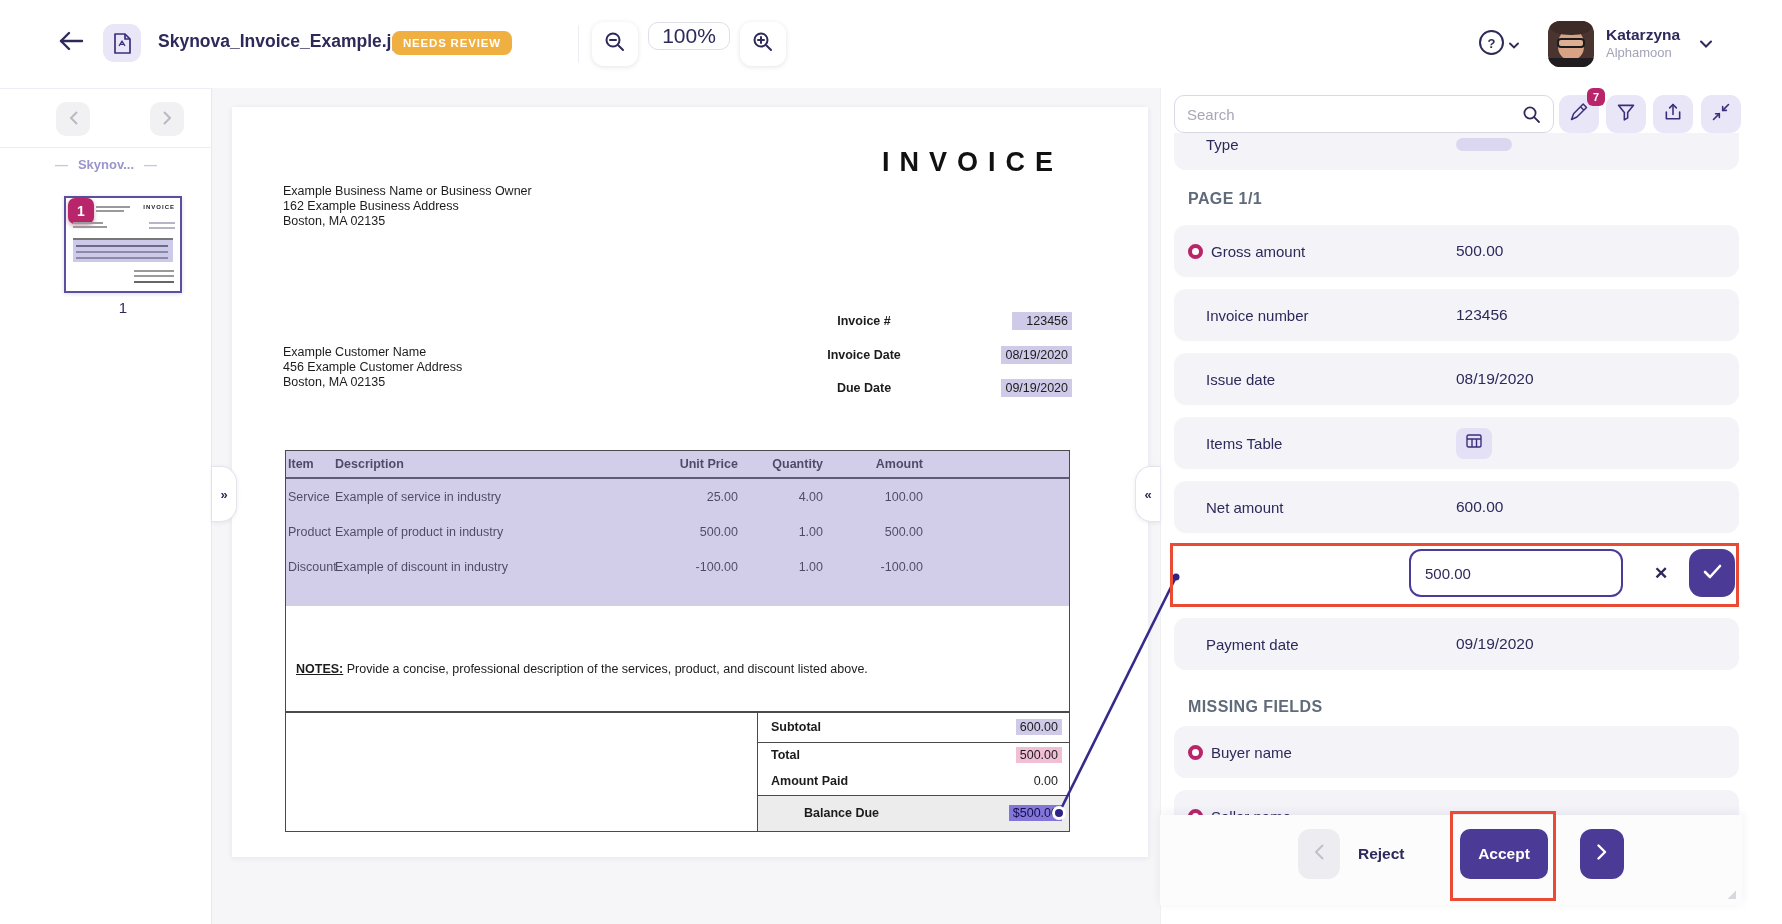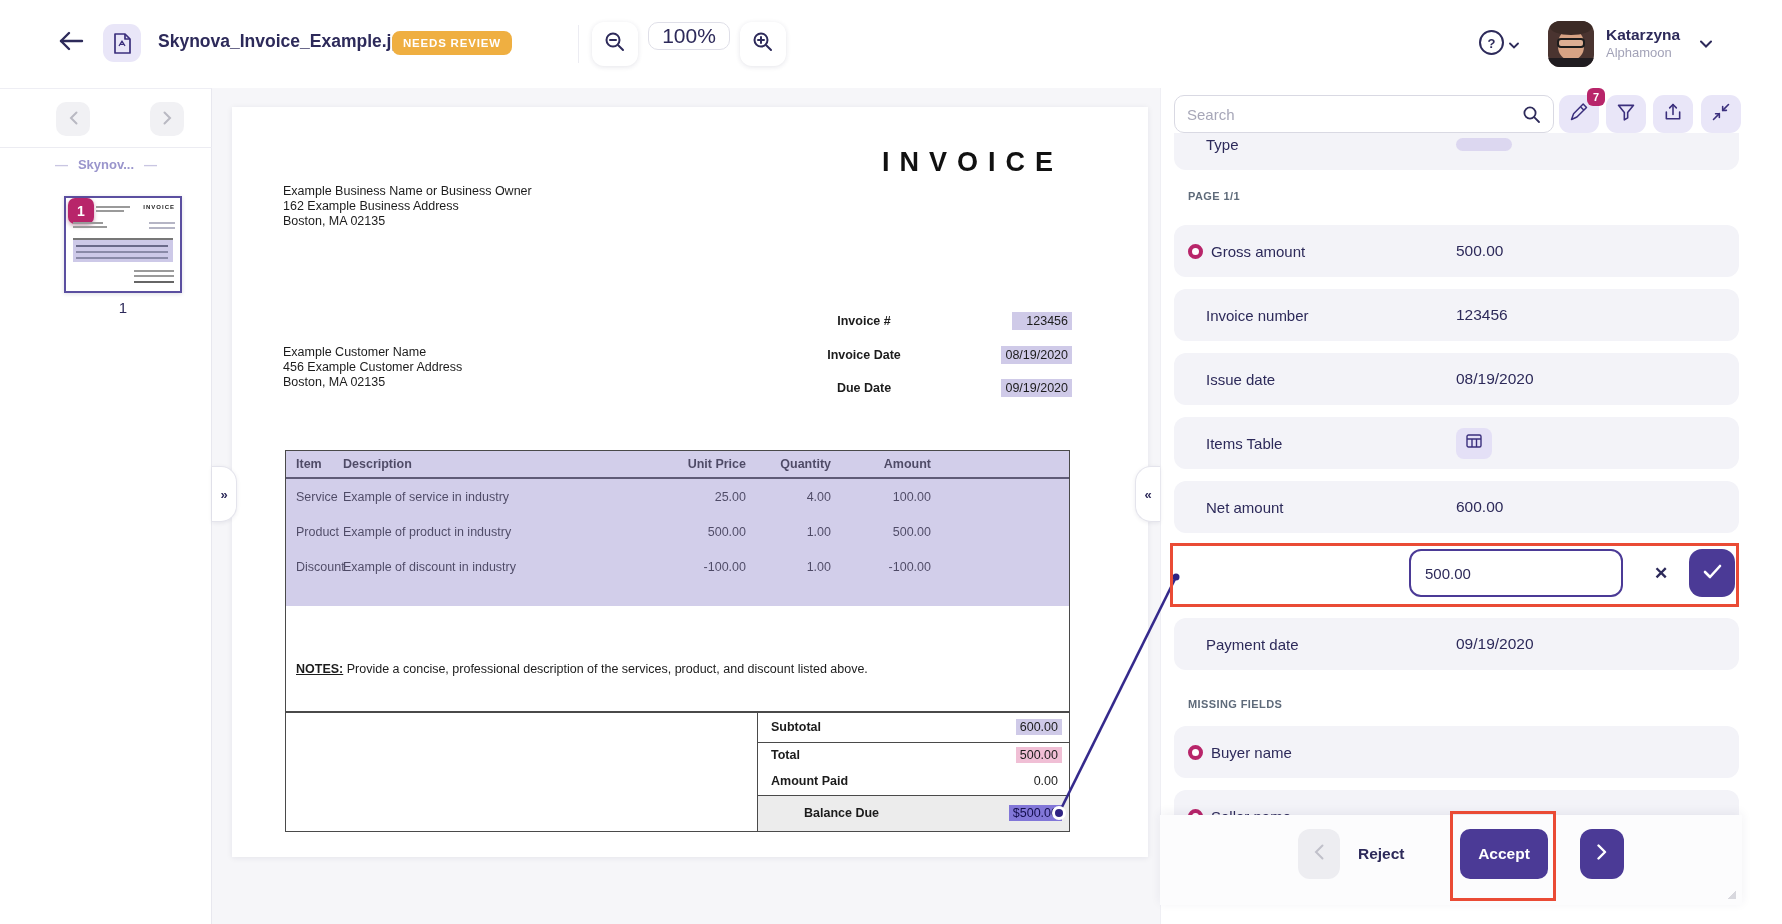--- a/index.html
+++ b/index.html
@@ -104,7 +104,7 @@
   .dot { margin-left:14px; margin-right:8px; width:15px; height:15px; border:4px solid #b8256a;
          border-radius:50%; background:#fff; flex:none; }
   .pvalue { position:absolute; left:282px; font-size:15.5px; }
-  .sect { position:absolute; left:27px; color:#5f6b7a; font-size:11px; font-weight:bold; letter-spacing:.4px; }
+  .sect { position:absolute; left:27px; color:#5f6b7a; font-size:16px; font-weight:bold; letter-spacing:.4px; }
   .pill { position:absolute; left:282px; width:56px; height:13px; background:#dcd7f0; border-radius:7px; }
   #items-btn { position:absolute; left:282px; width:36px; height:31px; background:#e4e0f6; border-radius:8px; }
 

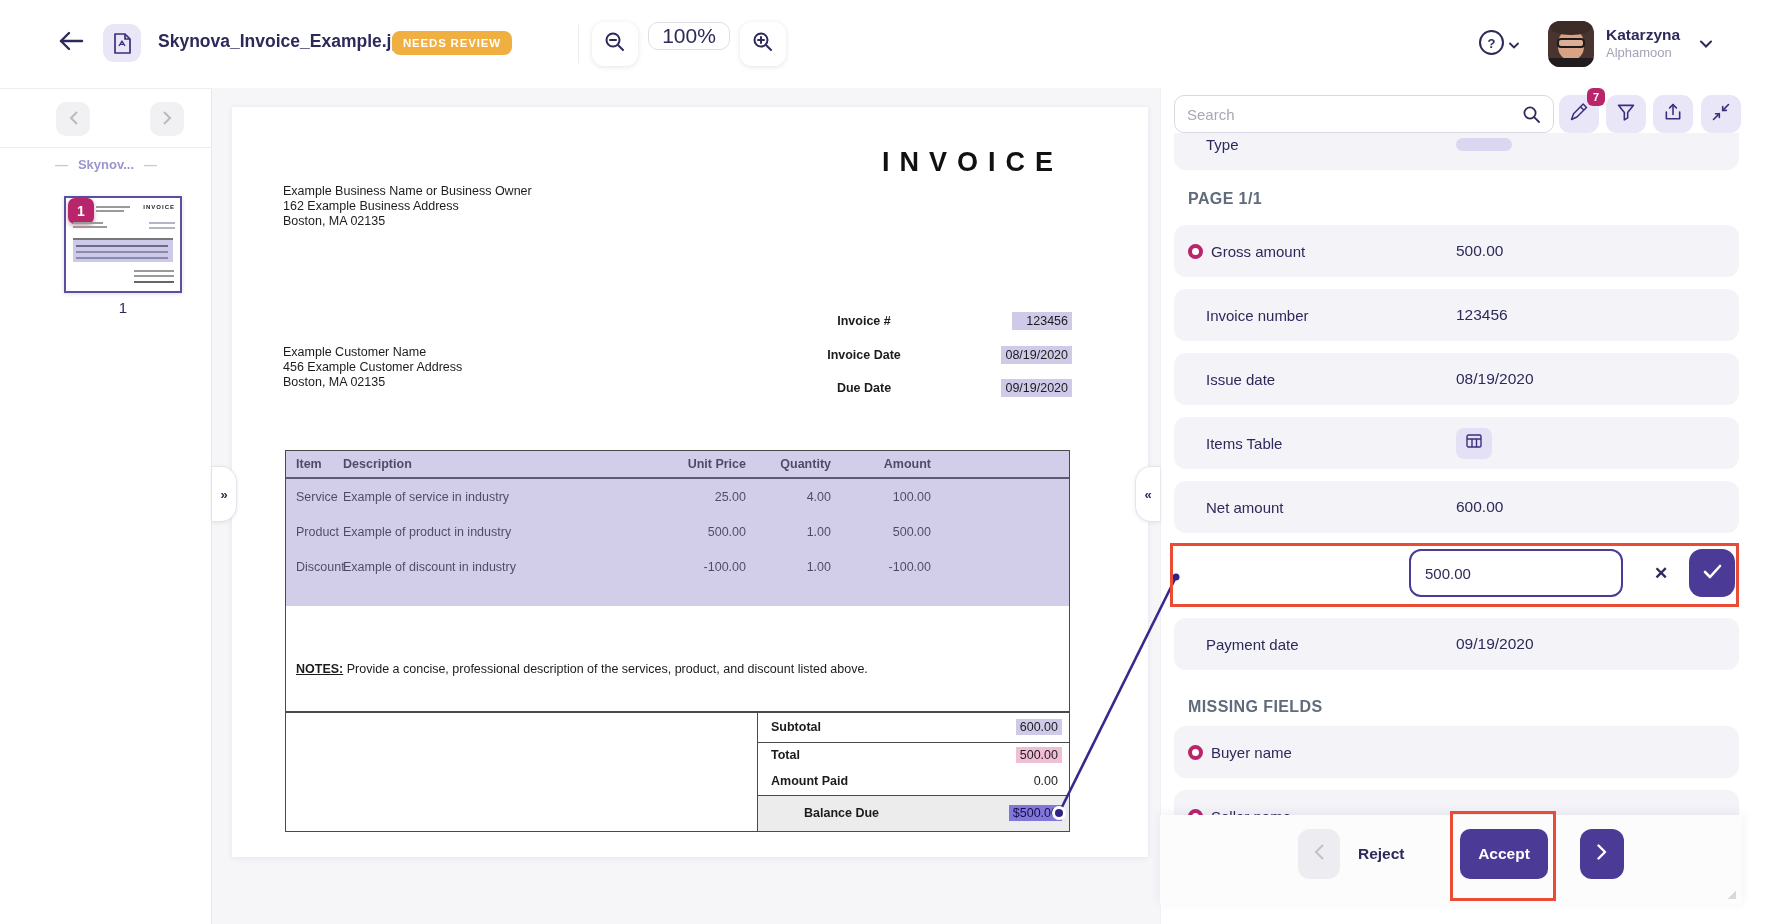--- a/index.html
+++ b/index.html
@@ -60,7 +60,7 @@
   .hl-sel { background:#8277d8; }
   #items-box { position:absolute; left:53px; top:343px; width:785px; height:262px; border:1.5px solid #4a4a4a; }
   #items-hl { position:absolute; left:0; top:0; width:100%; height:155px; background:rgba(148,138,205,.42); pointer-events:none; }
-  .trow { display:grid; grid-template-columns:47px 318px 90px 85px 100px 1fr; padding-left:10px; align-items:center; }
+  .trow { display:grid; grid-template-columns:47px 318px 90px 85px 100px 1fr; padding-left:2px; align-items:center; }
   .thead { height:28px; border-bottom:2px solid #3a3a3a; font-weight:bold; }
   .tbody-row { height:35px; }
   .num { text-align:right; padding-right:5px; }

